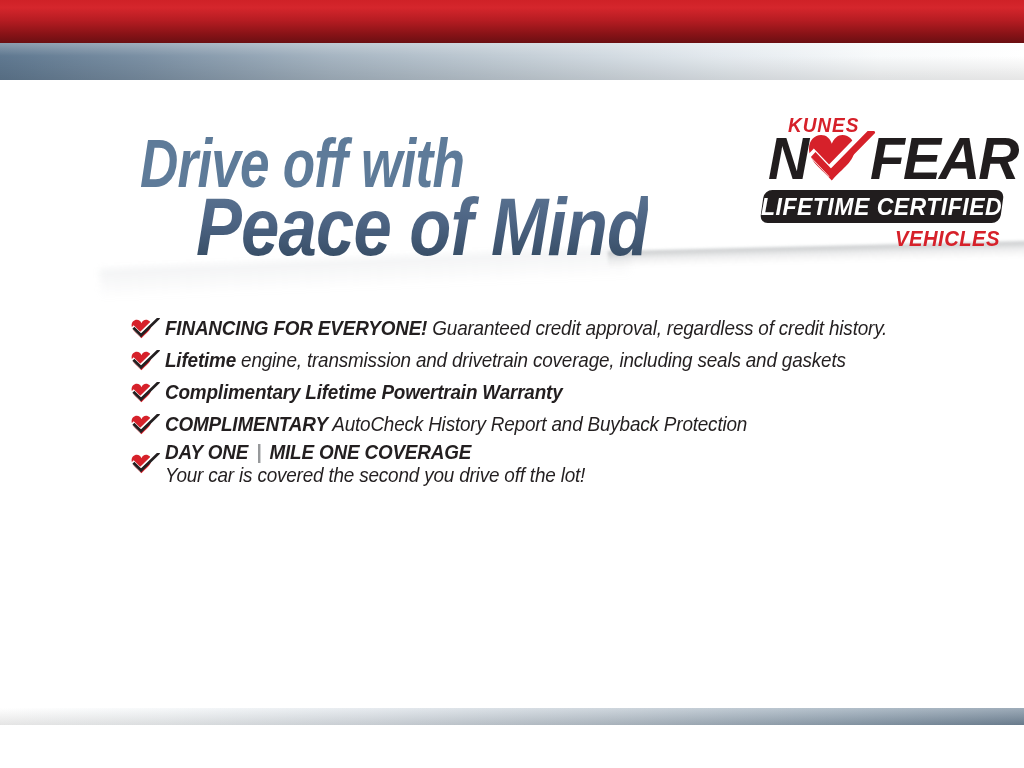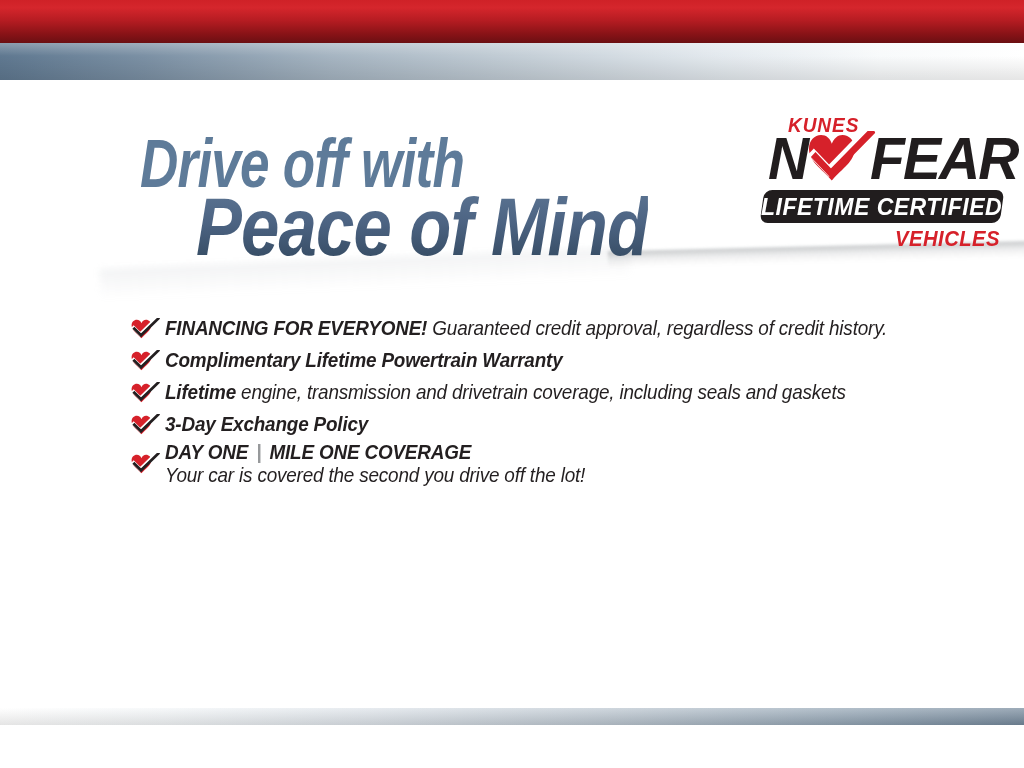--- a/index.html
+++ b/index.html
@@ -159,14 +159,14 @@
       <svg class="icon">
           <use href="#heartcheck"></use>
         </svg>
+      <div class="txt"><b>Lifetime</b><span> engine, transmission and drivetrain coverage, including seals and gaskets</span></div>
+    </div>
+
+    <div class="row">
+      <svg class="icon">
+          <use href="#heartcheck"></use>
+        </svg>
       <div class="txt"><b>Complimentary Lifetime Powertrain Warranty</b><span></span></div>
-    </div>
-
-    <div class="row">
-      <svg class="icon">
-          <use href="#heartcheck"></use>
-        </svg>
-      <div class="txt"><b>Lifetime</b><span> engine, transmission and drivetrain coverage, including seals and gaskets</span></div>
     </div>
 
 

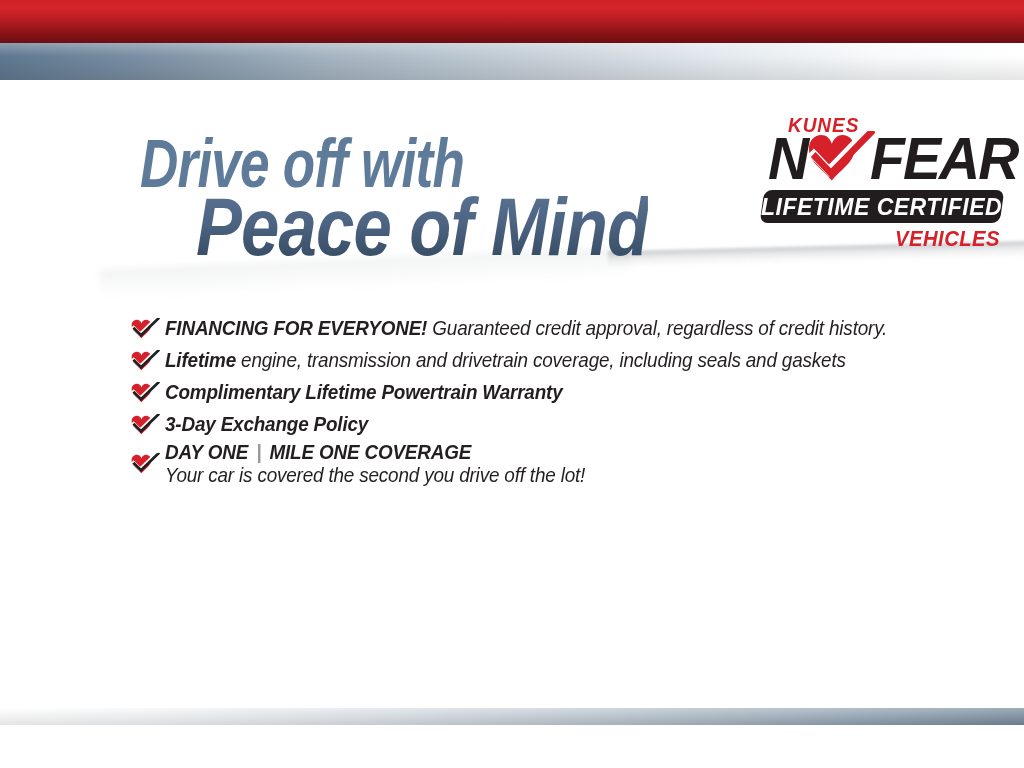--- a/index.html
+++ b/index.html
@@ -171,6 +171,12 @@
 
 
 
+    <div class="row">
+      <svg class="icon">
+          <use href="#heartcheck"></use>
+        </svg>
+      <div class="txt"><b>COMPLIMENTARY</b><span> AutoCheck History Report and Buyback Protection</span></div>
+    </div>
 
     <div class="row">
       <svg class="icon">

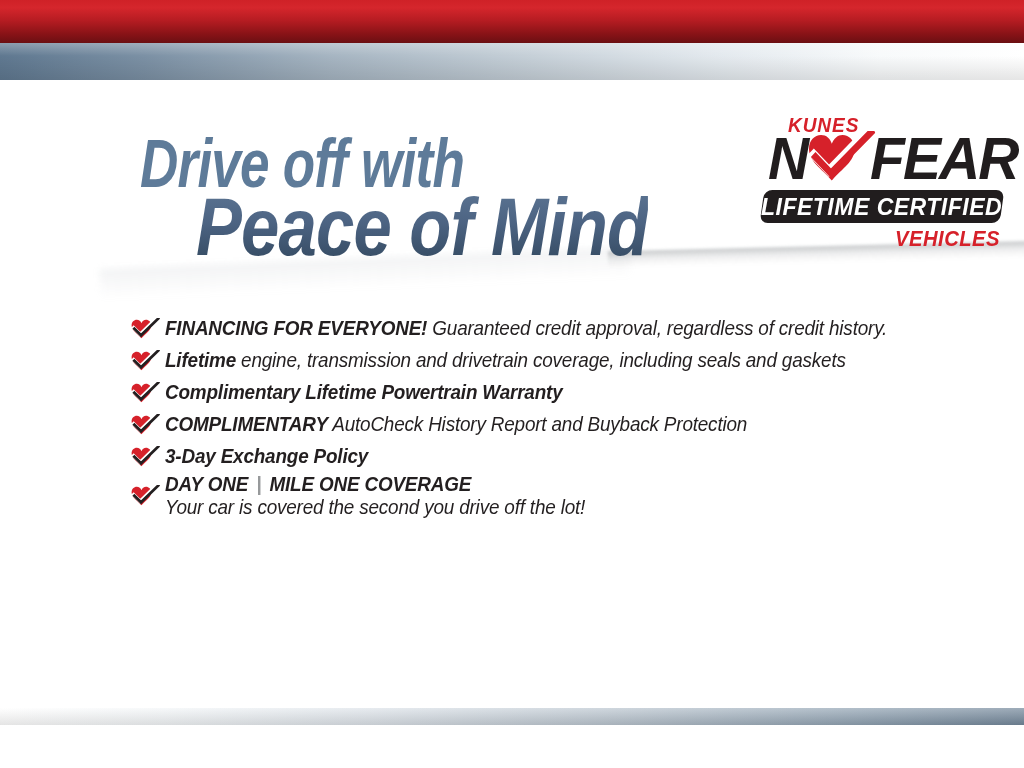--- a/index.html
+++ b/index.html
@@ -178,12 +178,6 @@
       <div class="txt"><b>COMPLIMENTARY</b><span> AutoCheck History Report and Buyback Protection</span></div>
     </div>
 
-    <div class="row">
-      <svg class="icon">
-          <use href="#heartcheck"></use>
-        </svg>
-      <div class="txt"><b>3-Day Exchange Policy</b><span></span></div>
-    </div>
 
 
     <div class="row tall">

